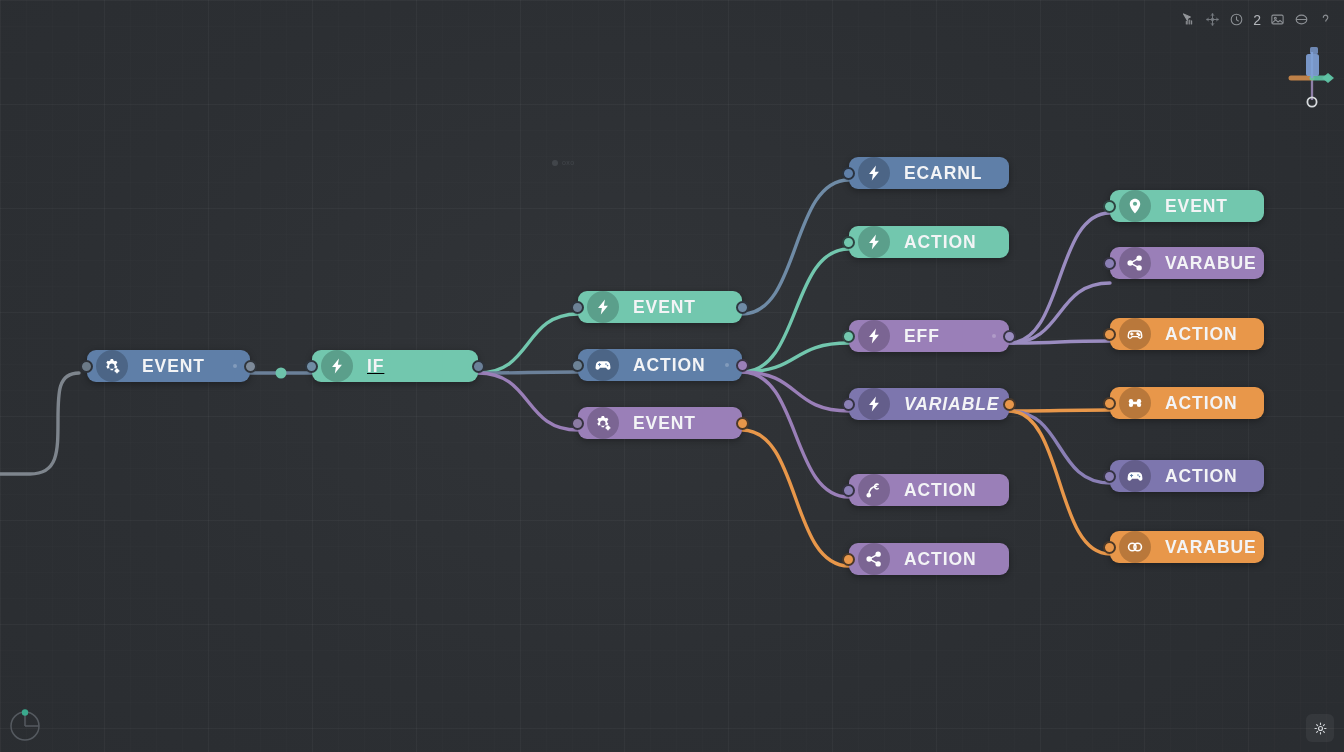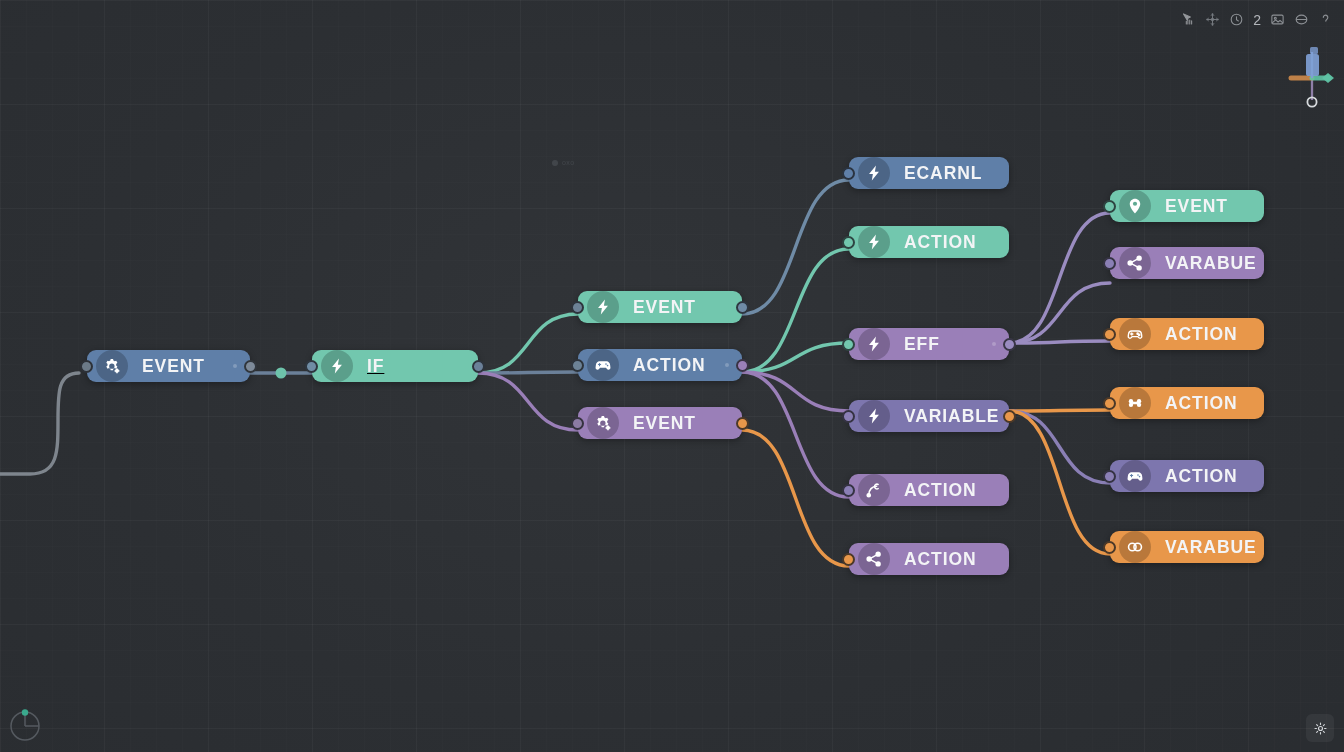--- a/index.html
+++ b/index.html
@@ -215,7 +215,7 @@
         <div class="label">ACTION</div>
         <span class="port in" style="background: rgb(114, 199, 174);"></span>
       </div>
-      <div class="node" style="left: 849px; top: 328px; width: 160px; background: rgb(154, 127, 184);">
+      <div class="node" style="left: 849px; top: 320px; width: 160px; background: rgb(154, 127, 184);">
         <div class="badge">
           <svg viewBox="0 0 24 24" fill="#ffffff">
             <path d="M14.6 2L5.4 13.4h5.1L9.1 22l9.5-11.7h-5.4z"></path>

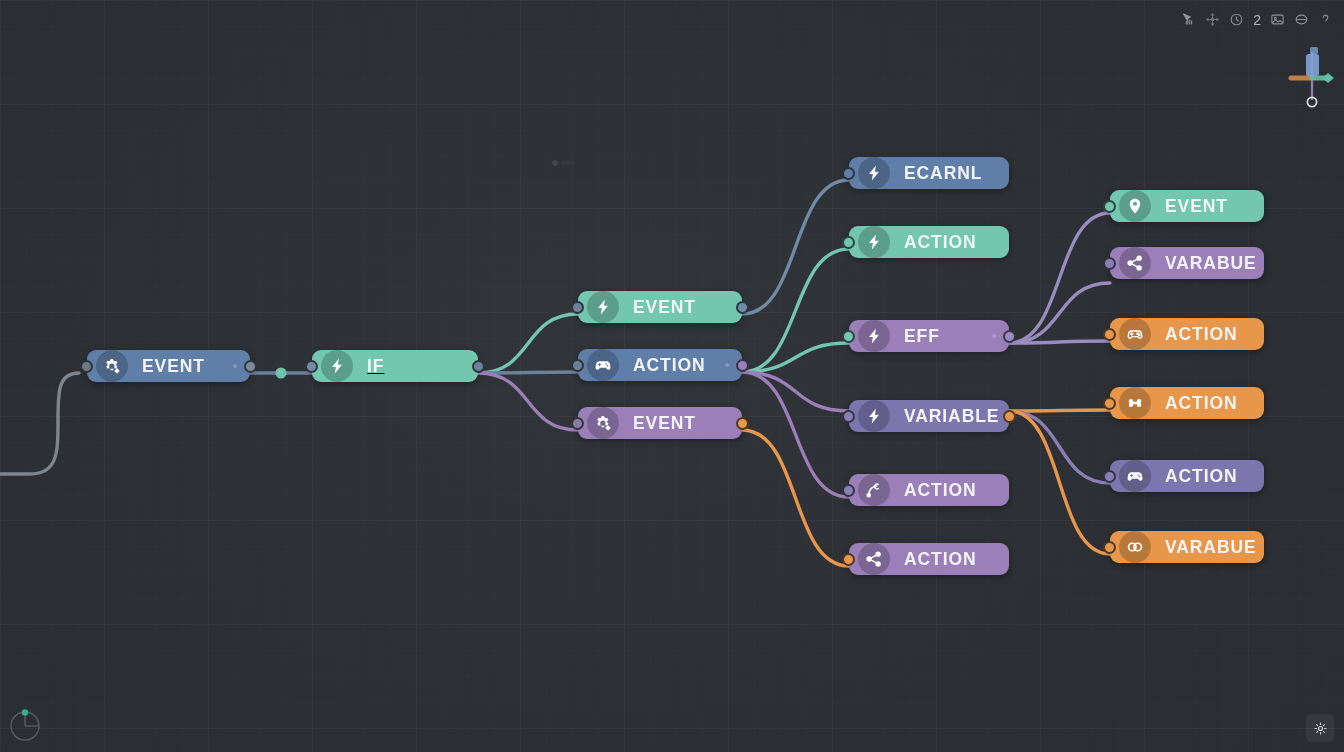--- a/index.html
+++ b/index.html
@@ -226,7 +226,7 @@
         <span class="port in" style="background: rgb(114, 199, 174);"></span>
         <span class="port out" style="background: rgb(154, 140, 192);"></span>
       </div>
-      <div class="node" style="left: 849px; top: 400px; width: 160px; background: rgb(125, 118, 174);">
+      <div class="node" style="left: 849px; top: 388px; width: 160px; background: rgb(125, 118, 174); font-style: italic;">
         <div class="badge">
           <svg viewBox="0 0 24 24" fill="#ffffff">
             <path d="M14.6 2L5.4 13.4h5.1L9.1 22l9.5-11.7h-5.4z"></path>

